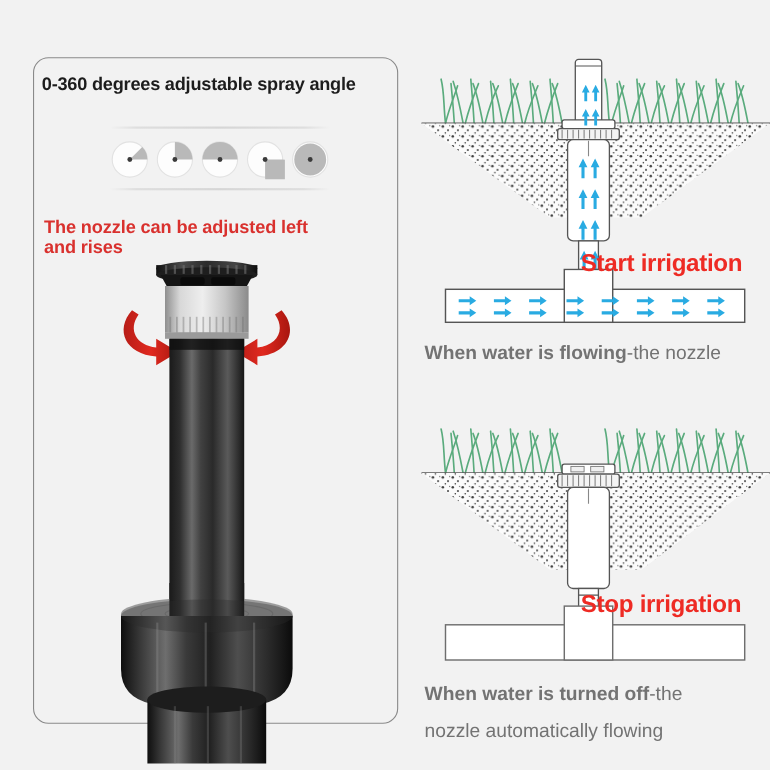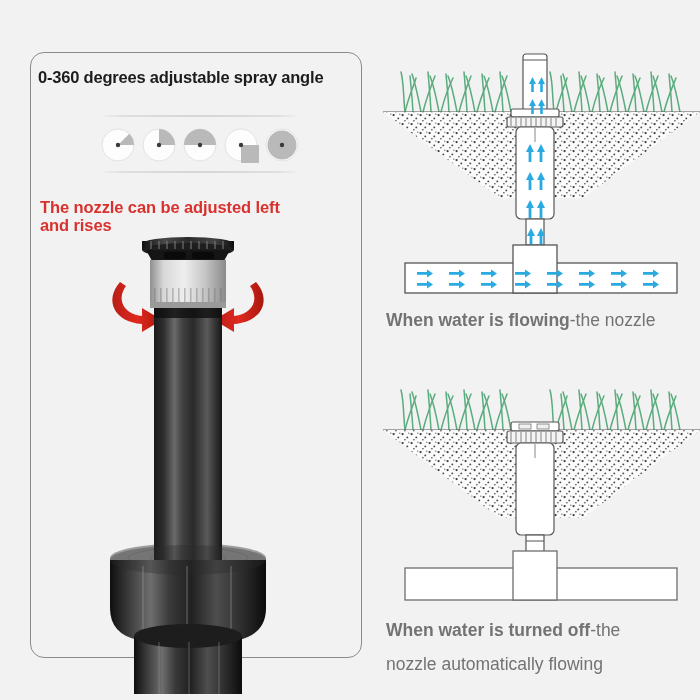--- a/index.html
+++ b/index.html
@@ -373,6 +373,7 @@
     </svg>
   </div>
 
+  <div class="red-label start">Start irrigation</div>
 
   <div class="caption c1">
     <b>When water is flowing</b><span class="reg">-the nozzle</span><br>

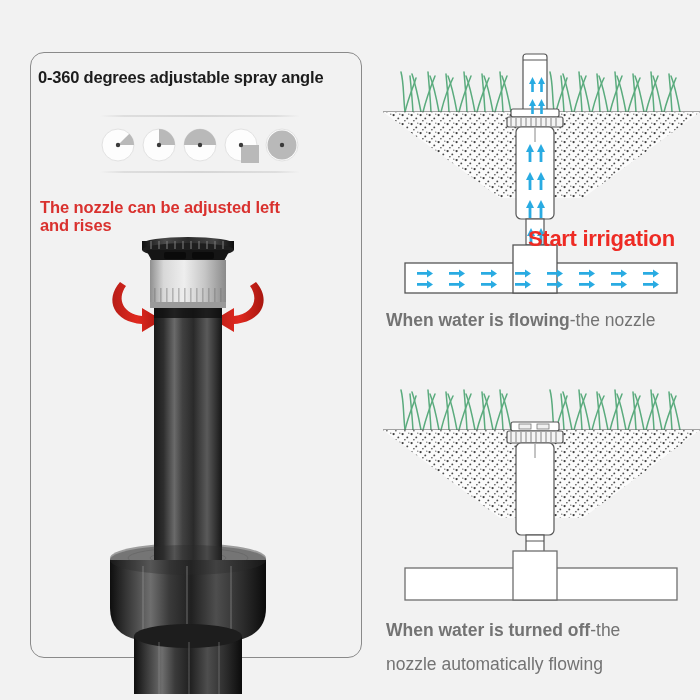--- a/index.html
+++ b/index.html
@@ -472,6 +472,7 @@
     </svg>
   </div>
 
+  <div class="red-label stop">Stop irrigation</div>
 
   <div class="caption c2">
     <b>When water is turned off</b><span class="reg">-the</span><br>

